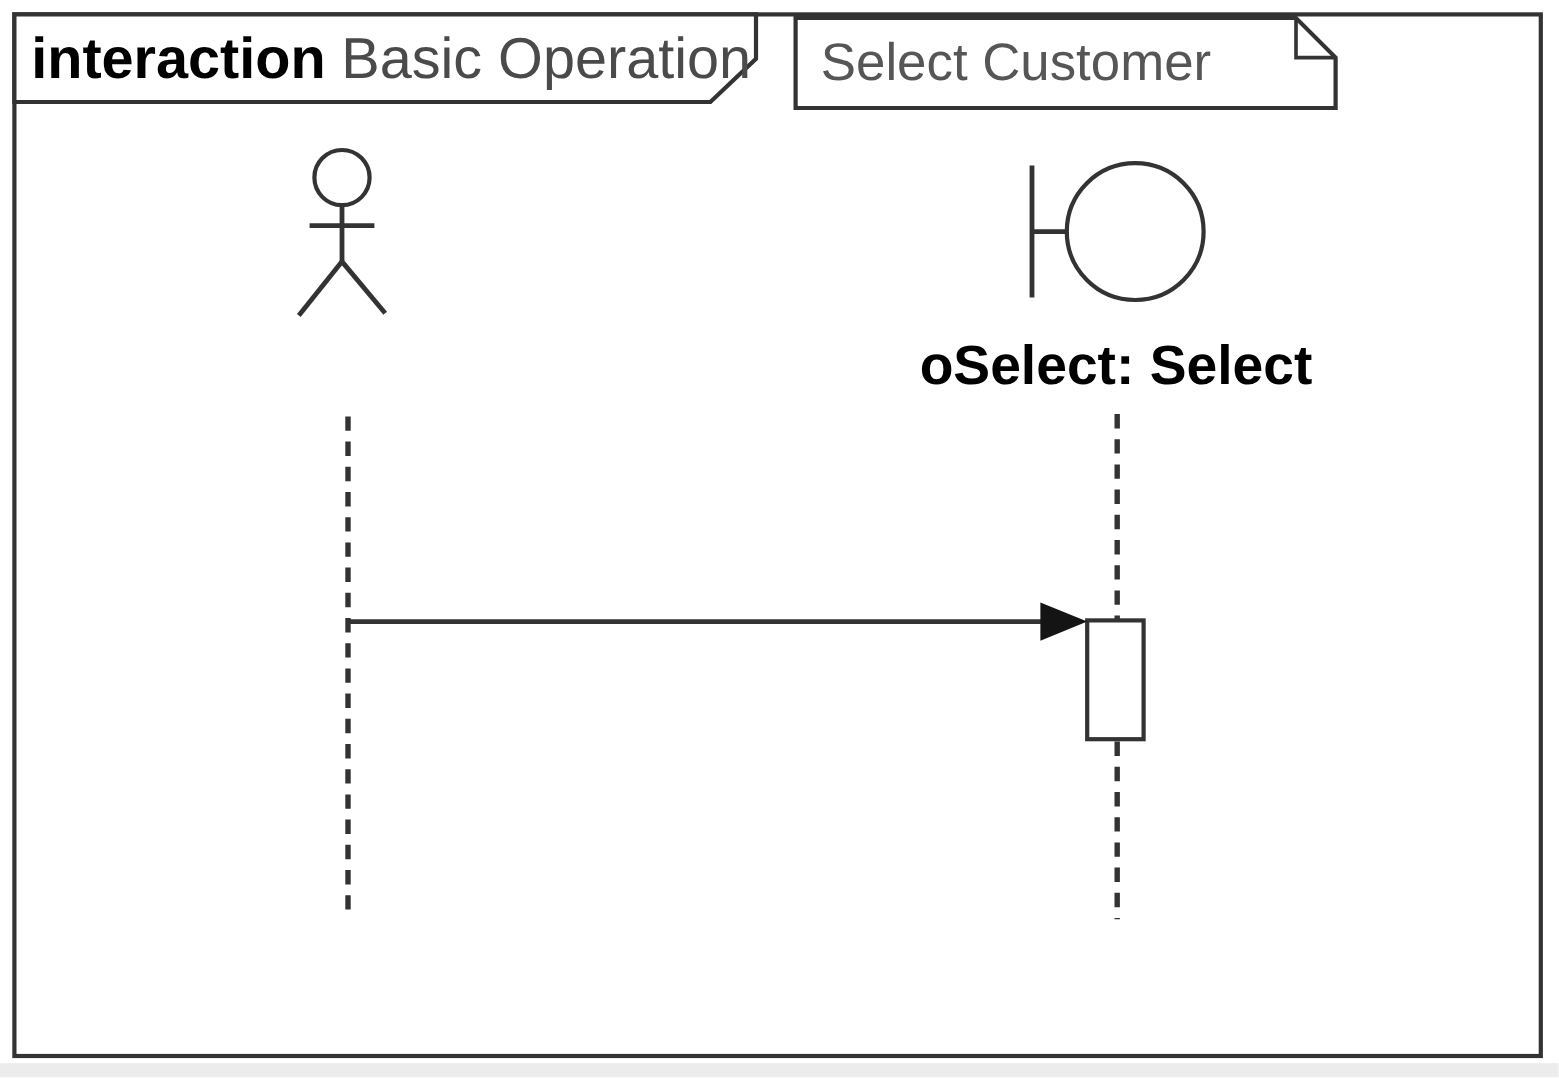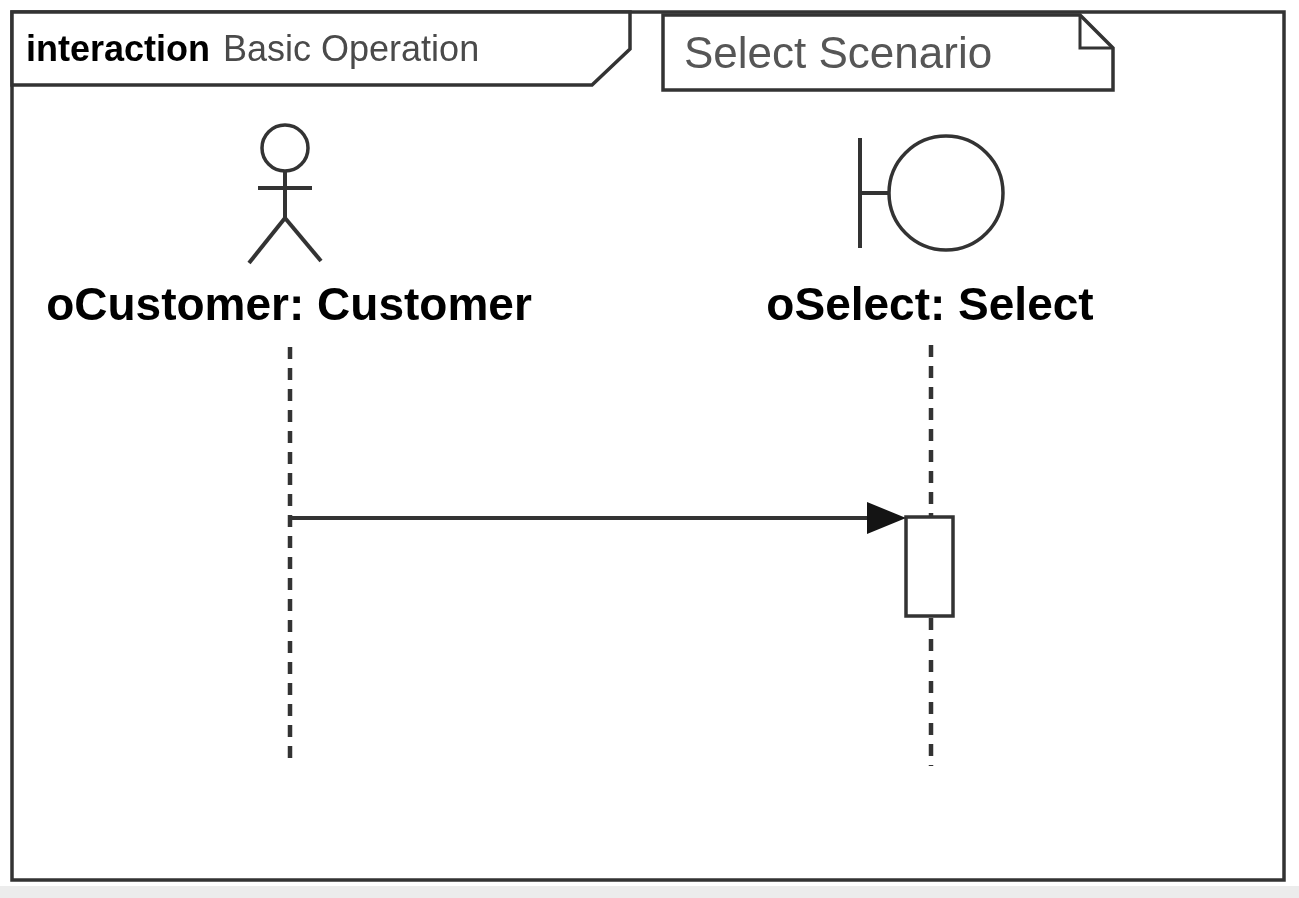--- a/index.html
+++ b/index.html
@@ -42,7 +42,7 @@
     height: 72px;
     display: flex;
     align-items: center;
-    font-size: 36px;
+    font-size: 48px;
     color: var(--c-secondary-text, #4a4a4a);
   }
   .frame-title .kw {

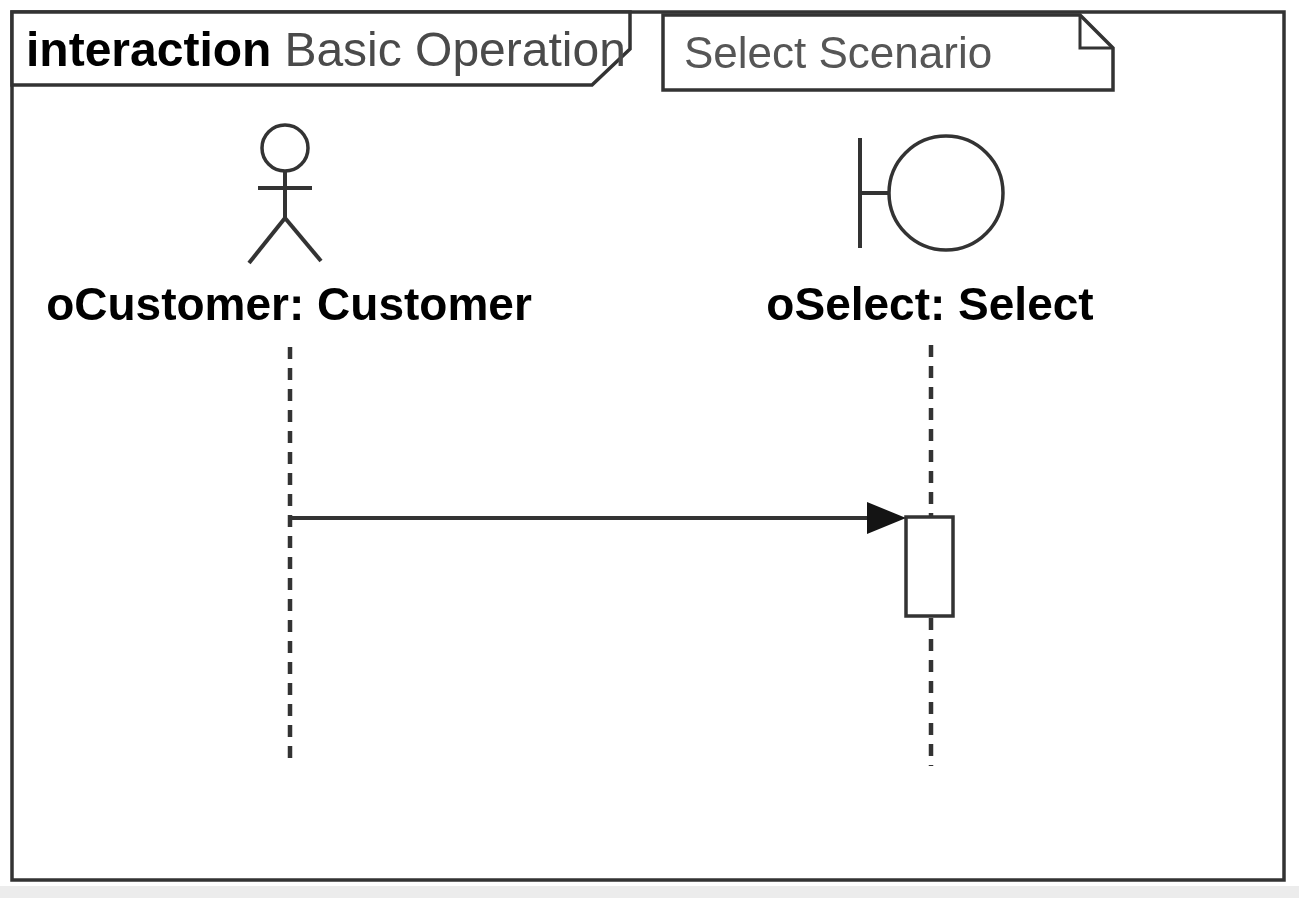--- a/index.html
+++ b/index.html
@@ -135,7 +135,7 @@
     <span>Basic Operation</span>
   </div>
 
-  <div class="txt note-text">Select Scenario</div>
+  <div class="txt note-text">Select Customer</div>
 
   <div class="txt lifeline-label label-customer">oCustomer: Customer</div>
 

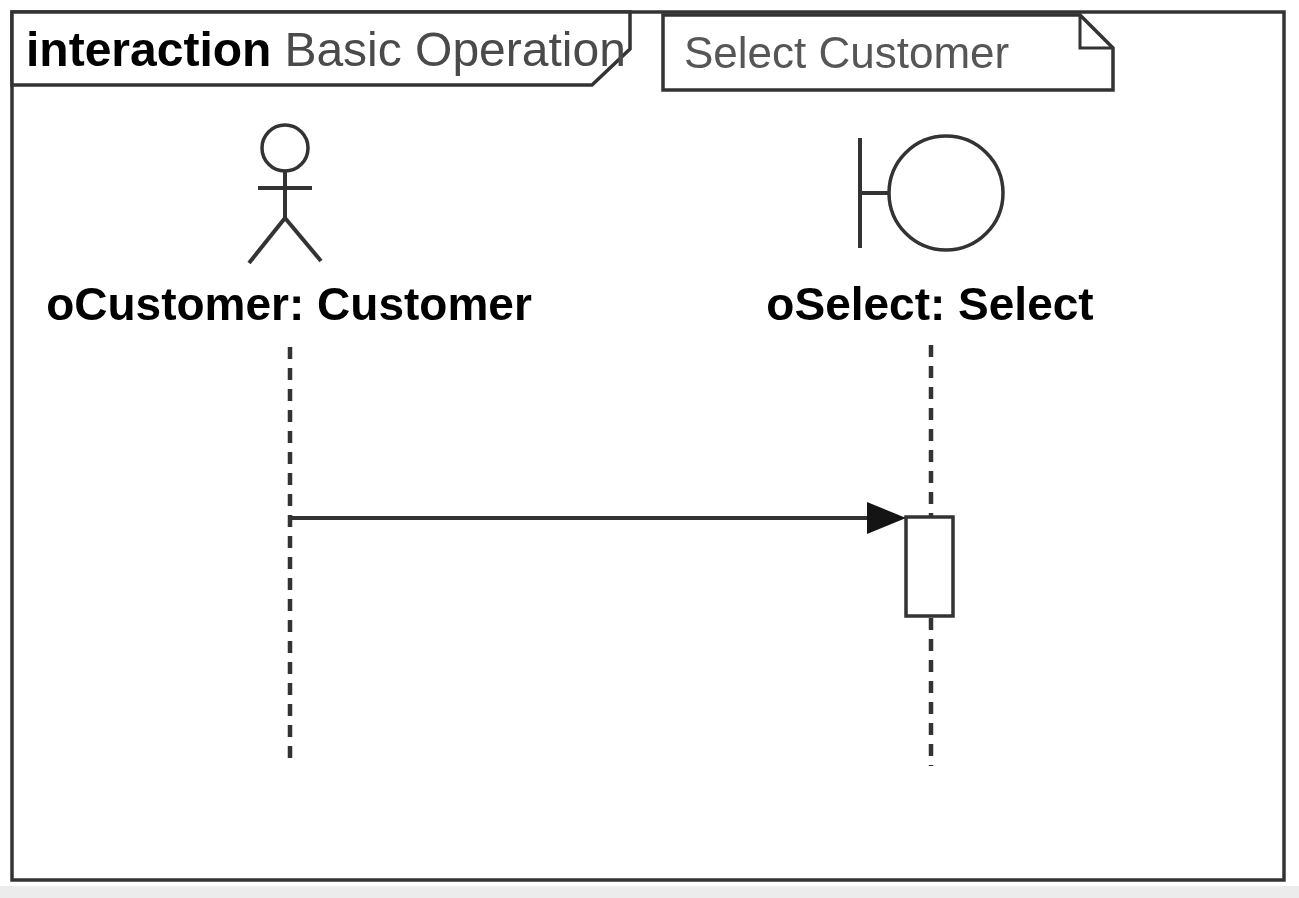--- a/index.html
+++ b/index.html
@@ -137,7 +137,6 @@
 
   <div class="txt note-text">Select Customer</div>
 
-  <div class="txt lifeline-label label-customer">oCustomer: Customer</div>
 
   <div class="txt lifeline-label label-select">oSelect: Select</div>
 

